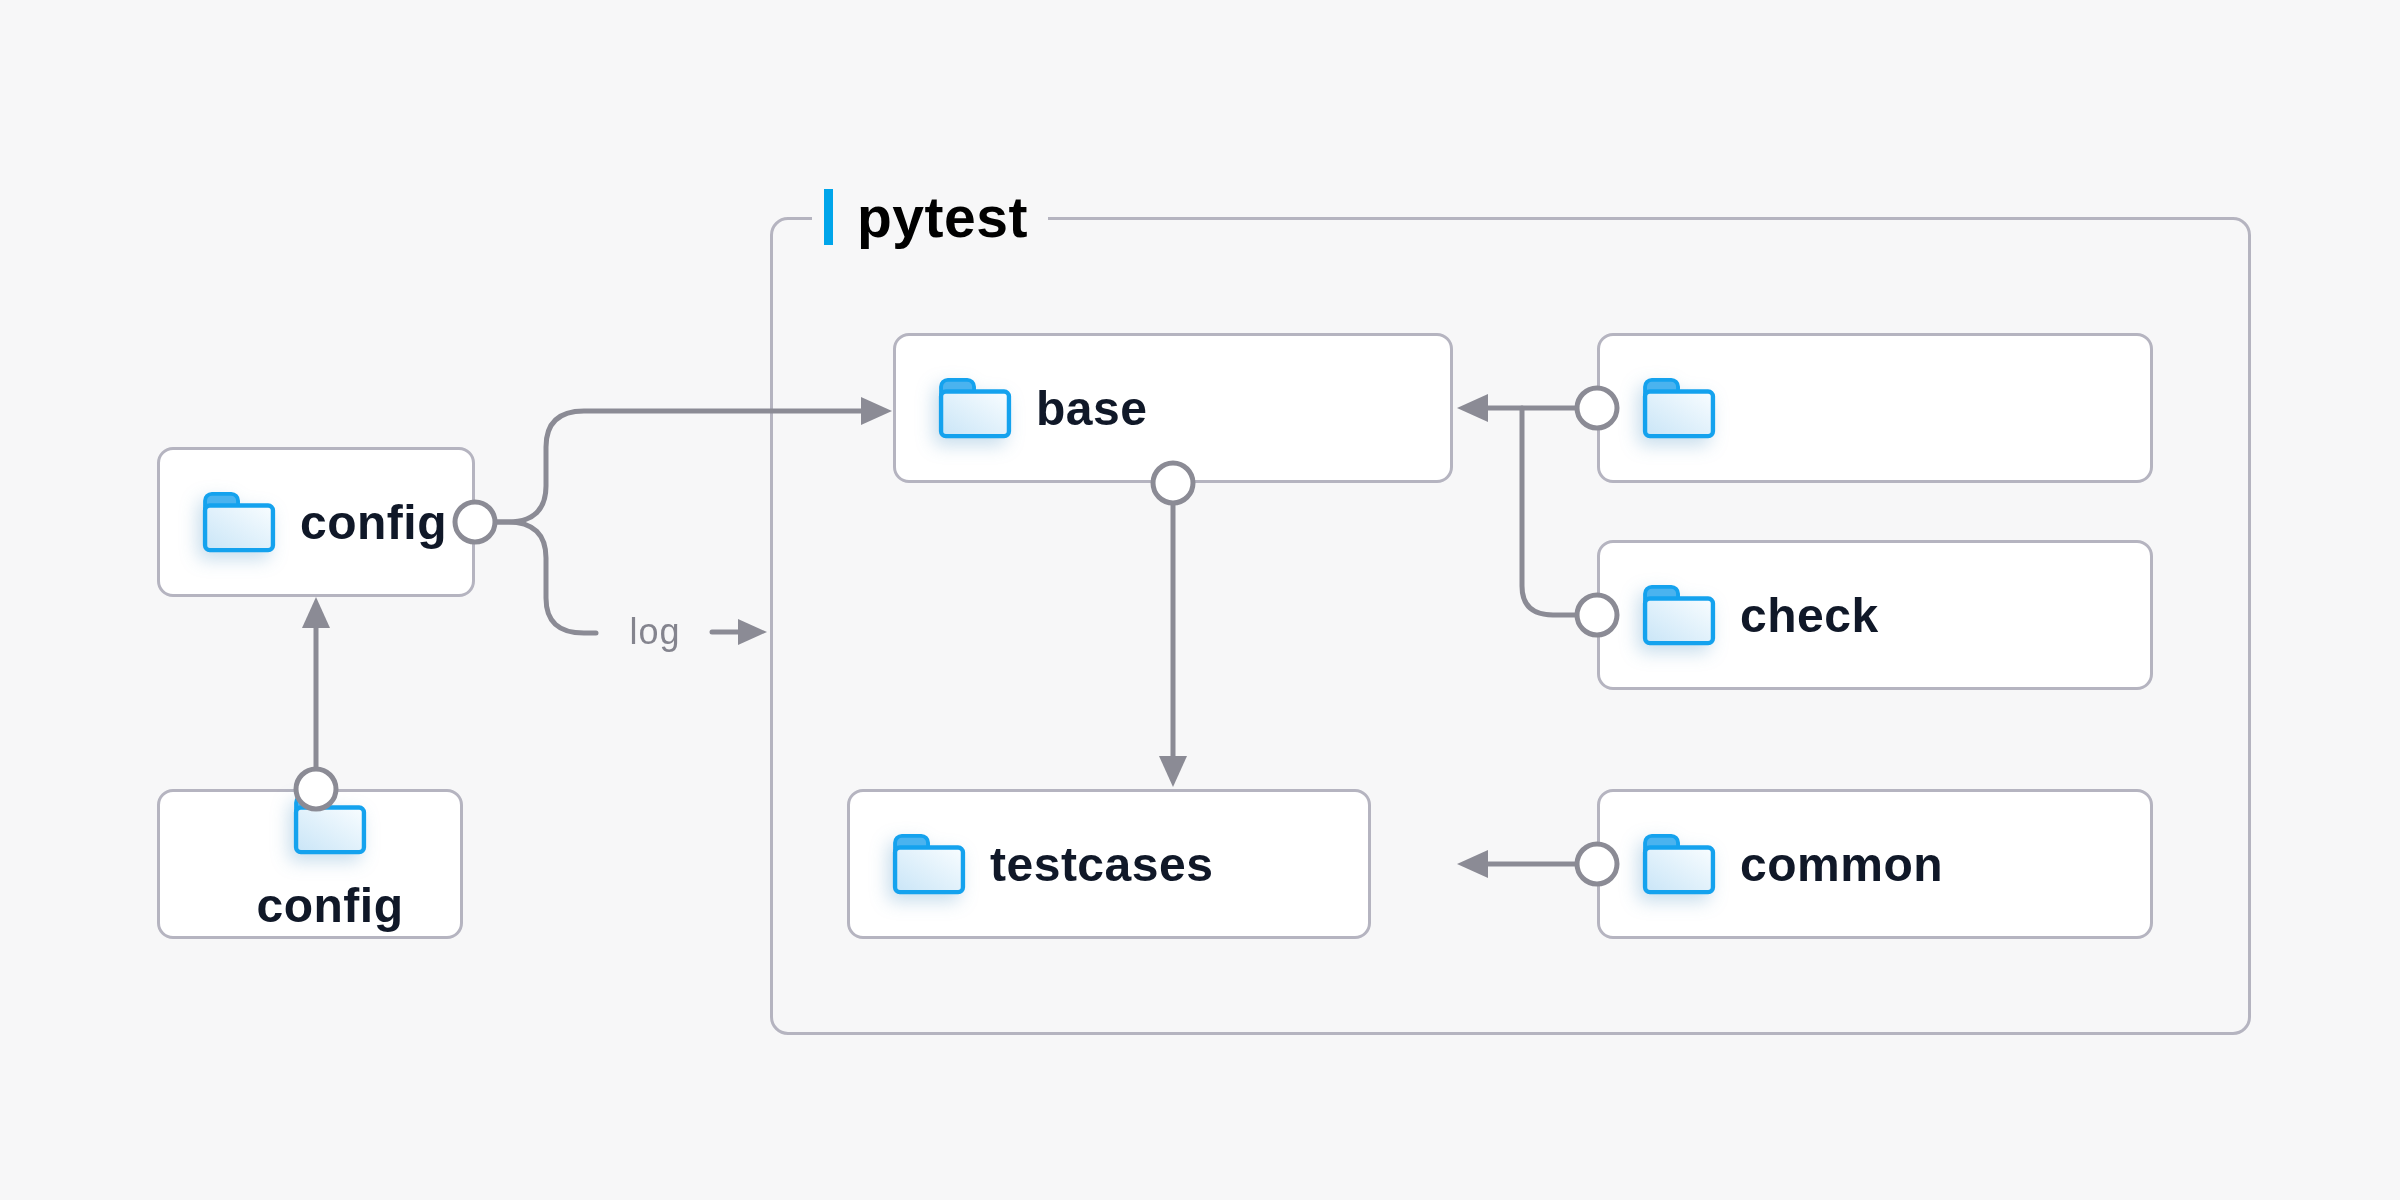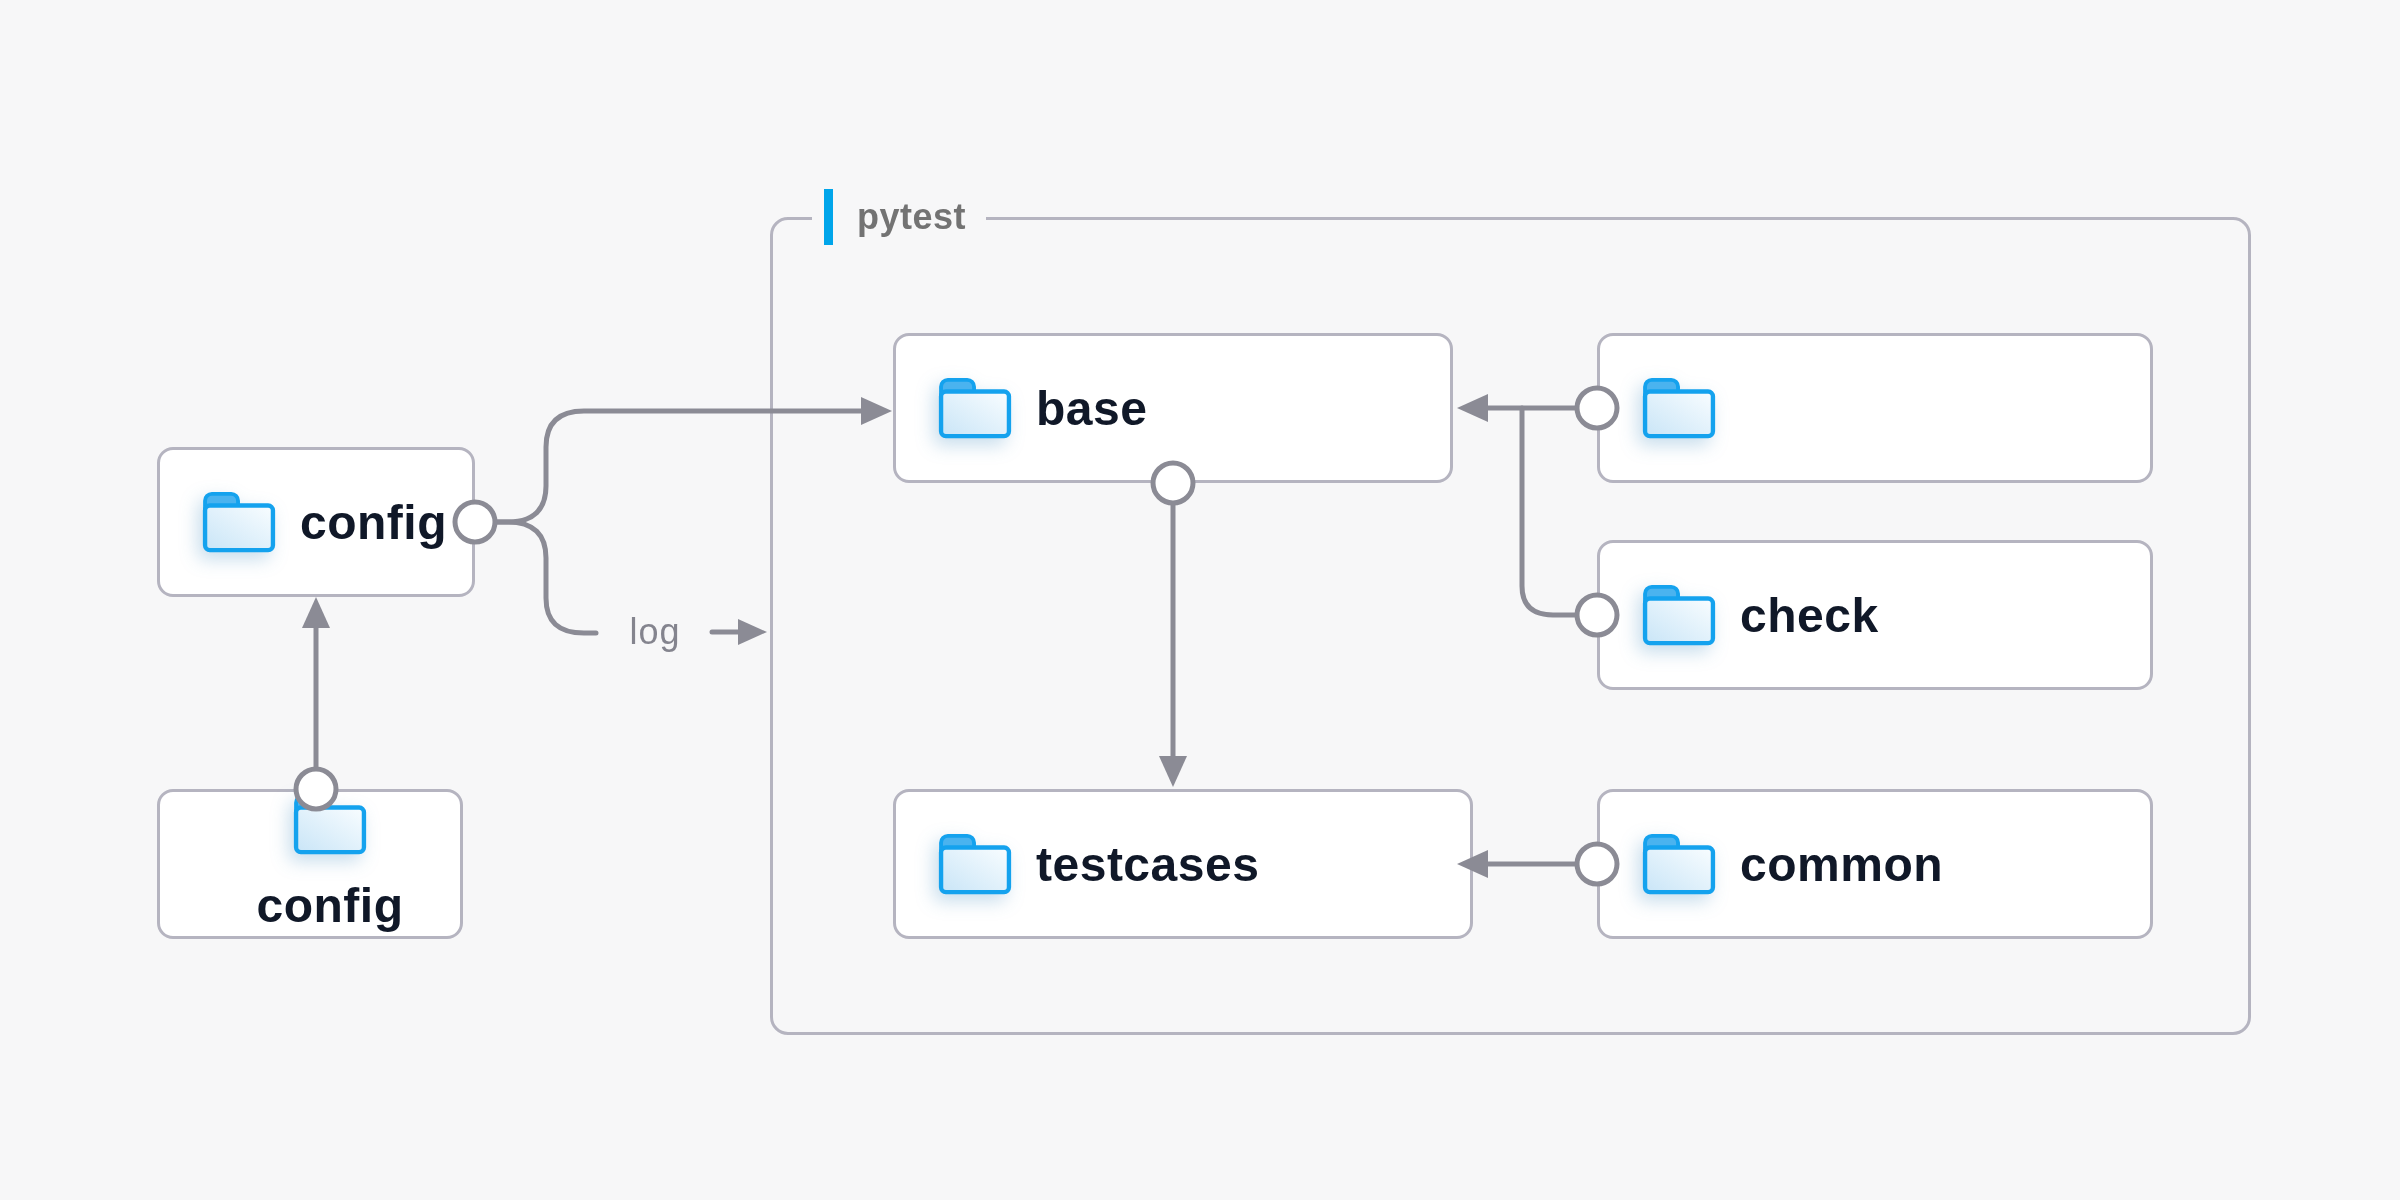--- a/index.html
+++ b/index.html
@@ -52,9 +52,9 @@
     margin-right: 24px;
   }
   .group-label .group-title {
-    font-size: 36px;
+    font-size: 57px;
     font-weight: 700;
-    color: #737373;
+    color: #000000;
     letter-spacing: 0.5px;
     text-align: right;
   }

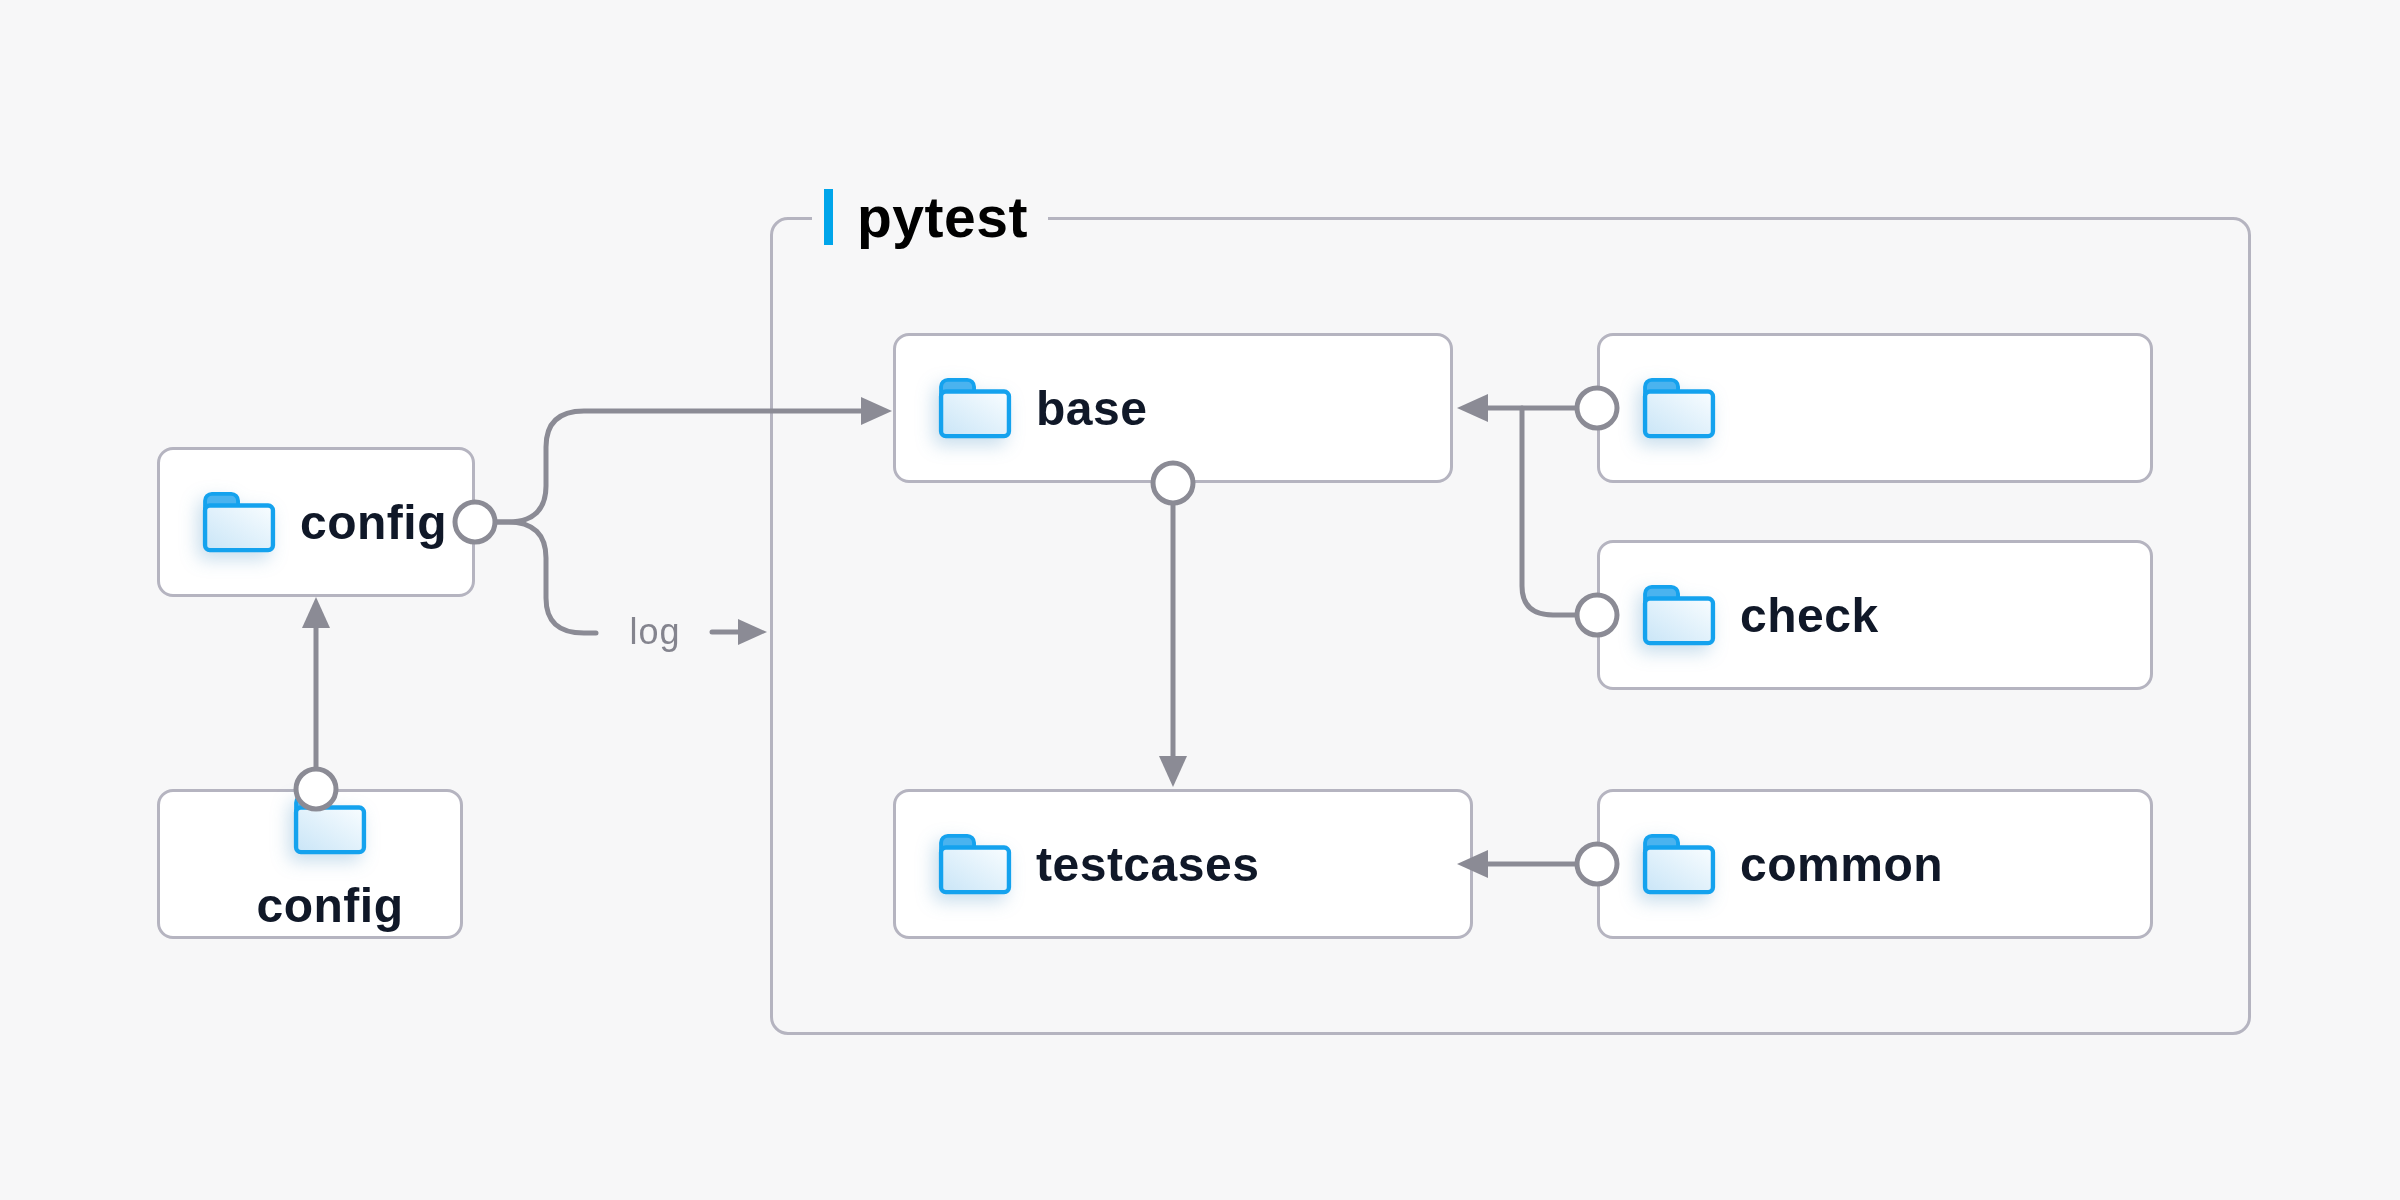--- a/index.html
+++ b/index.html
@@ -89,7 +89,7 @@
   #node-utils     { left: 157px;  top: 447px; width: 318px; height: 150px; }
   #node-config    { left: 157px;  top: 789px; width: 306px; height: 150px; flex-direction: column; }
   #node-base      { left: 893px;  top: 333px; width: 560px; height: 150px; }
-  #node-testcases { left: 893px;  top: 789px; width: 580px; height: 150px; }
+  #node-testcases { left: 847px;  top: 789px; width: 524px; height: 150px; }
   #node-pymilvus  { left: 1597px; top: 333px; width: 556px; height: 150px; }
   #node-check     { left: 1597px; top: 540px; width: 556px; height: 150px; }
   #node-common    { left: 1597px; top: 789px; width: 556px; height: 150px; }

